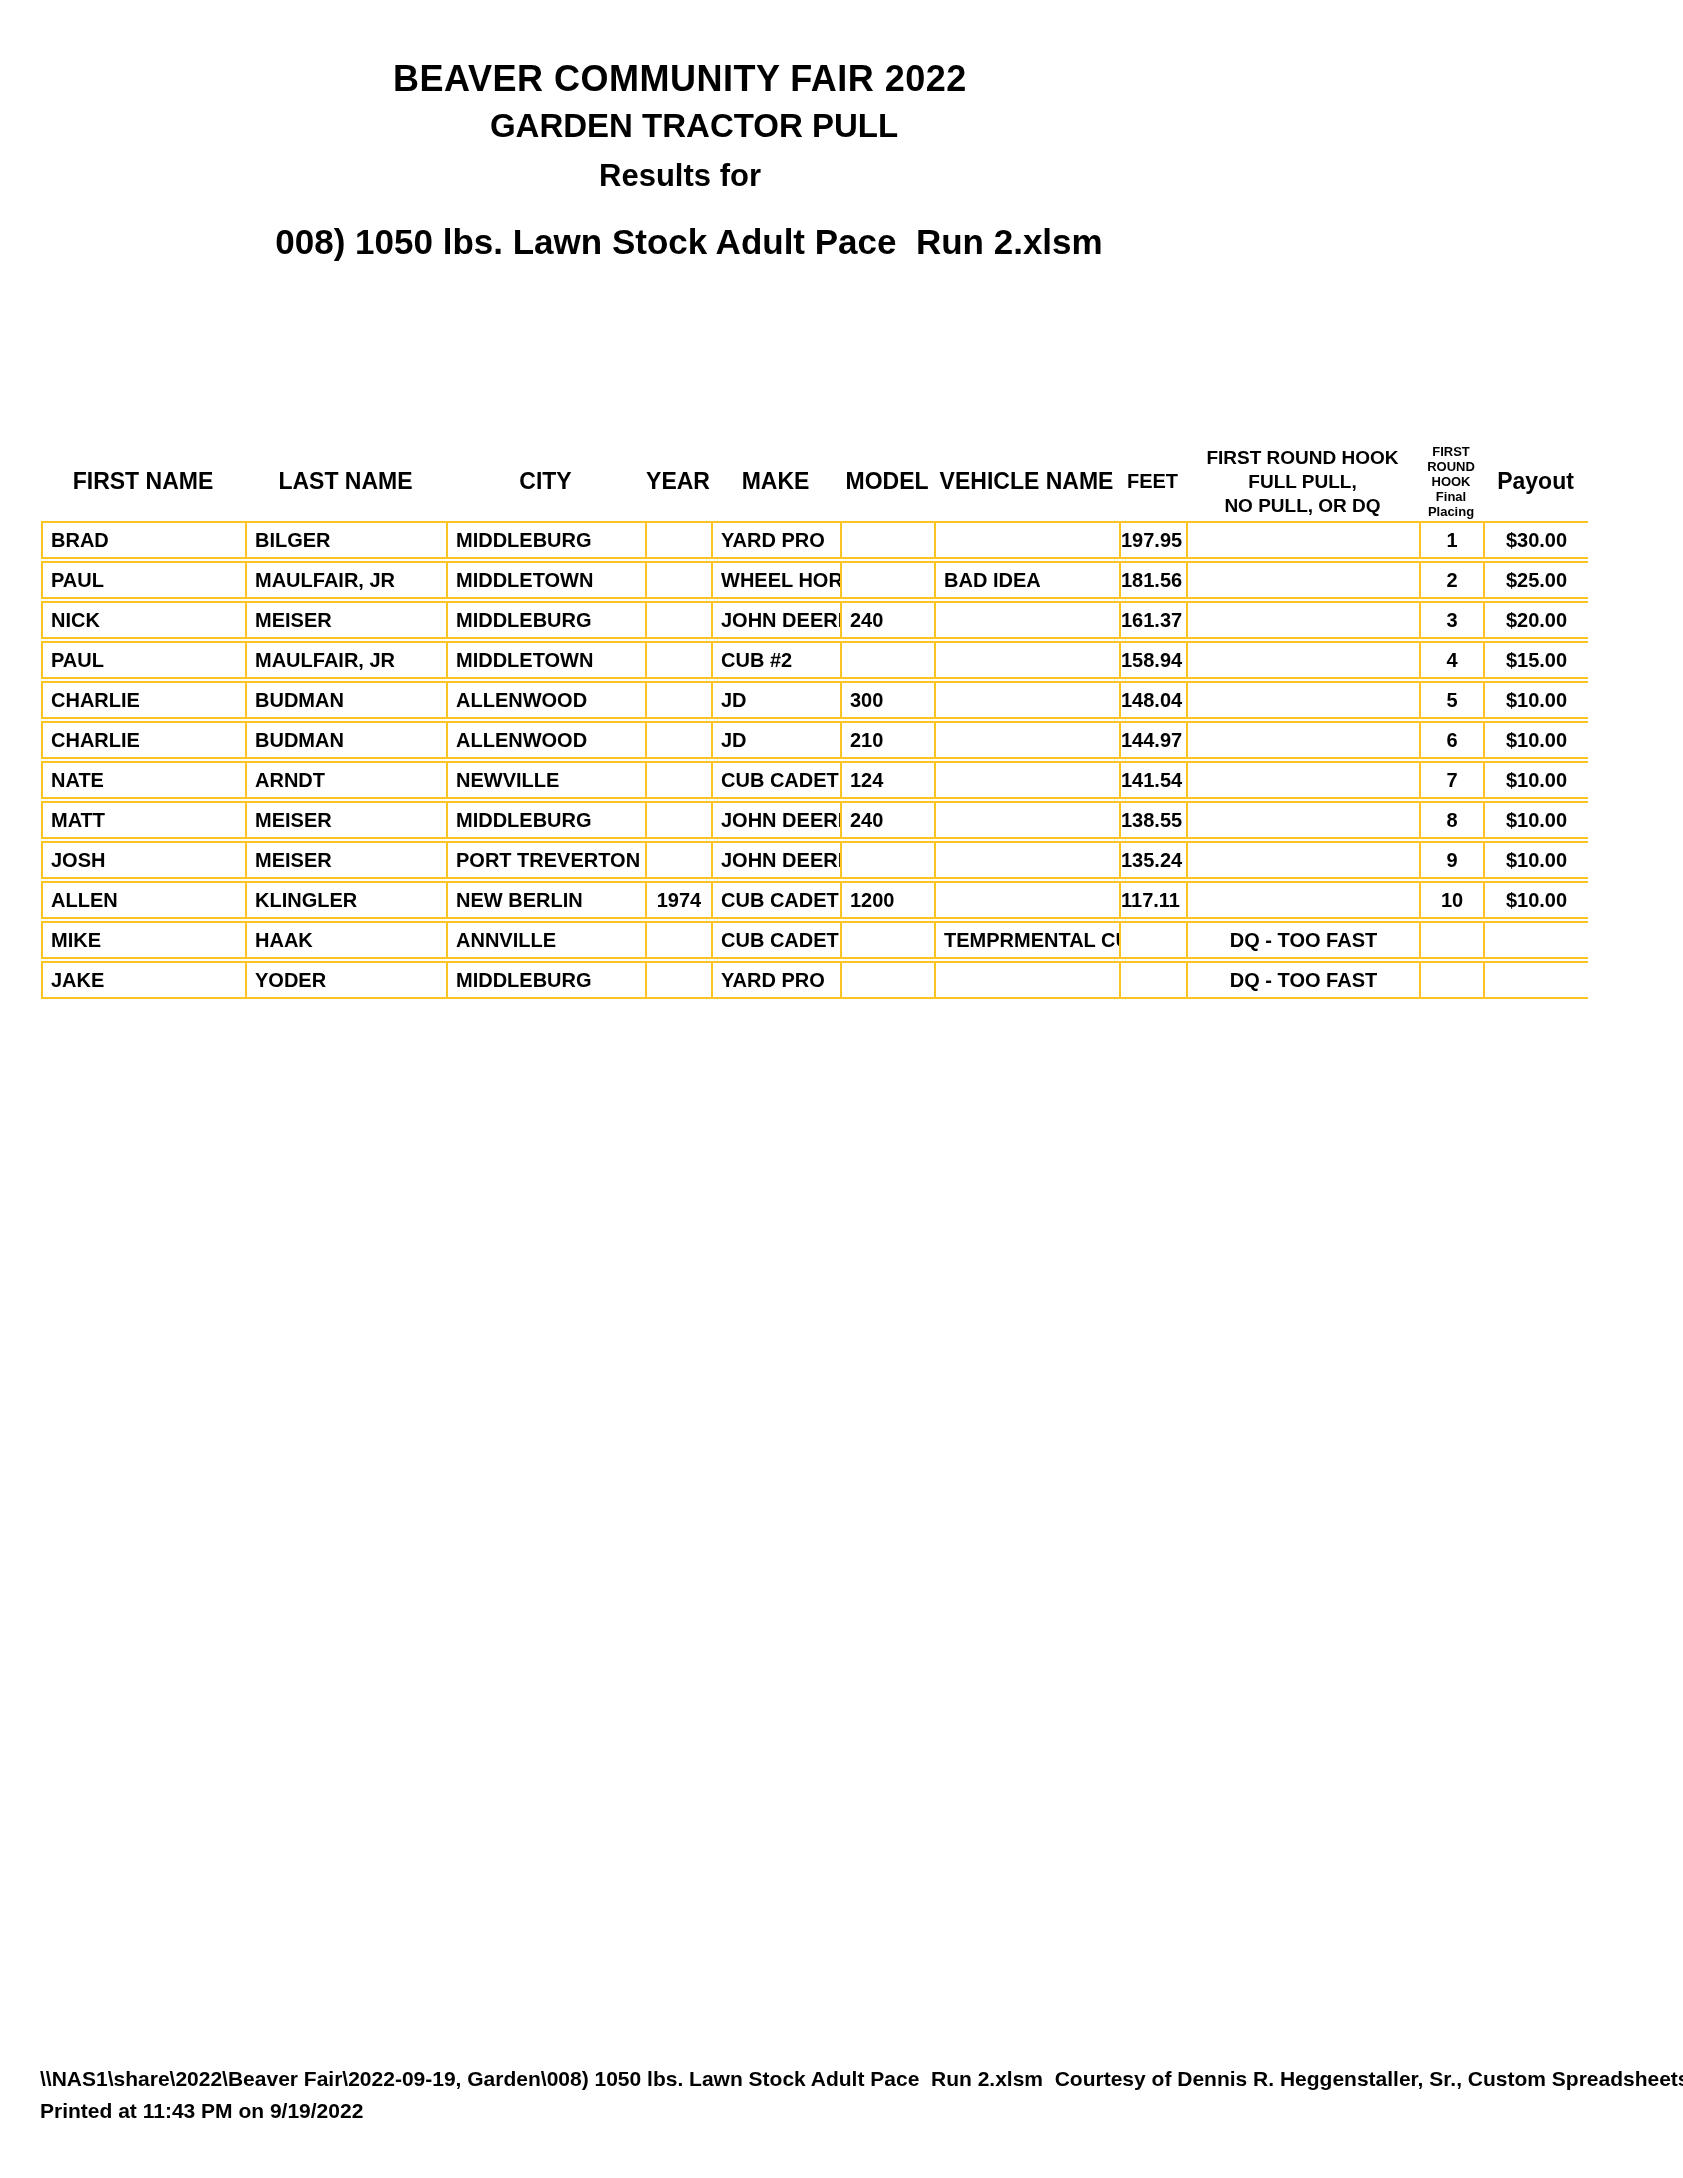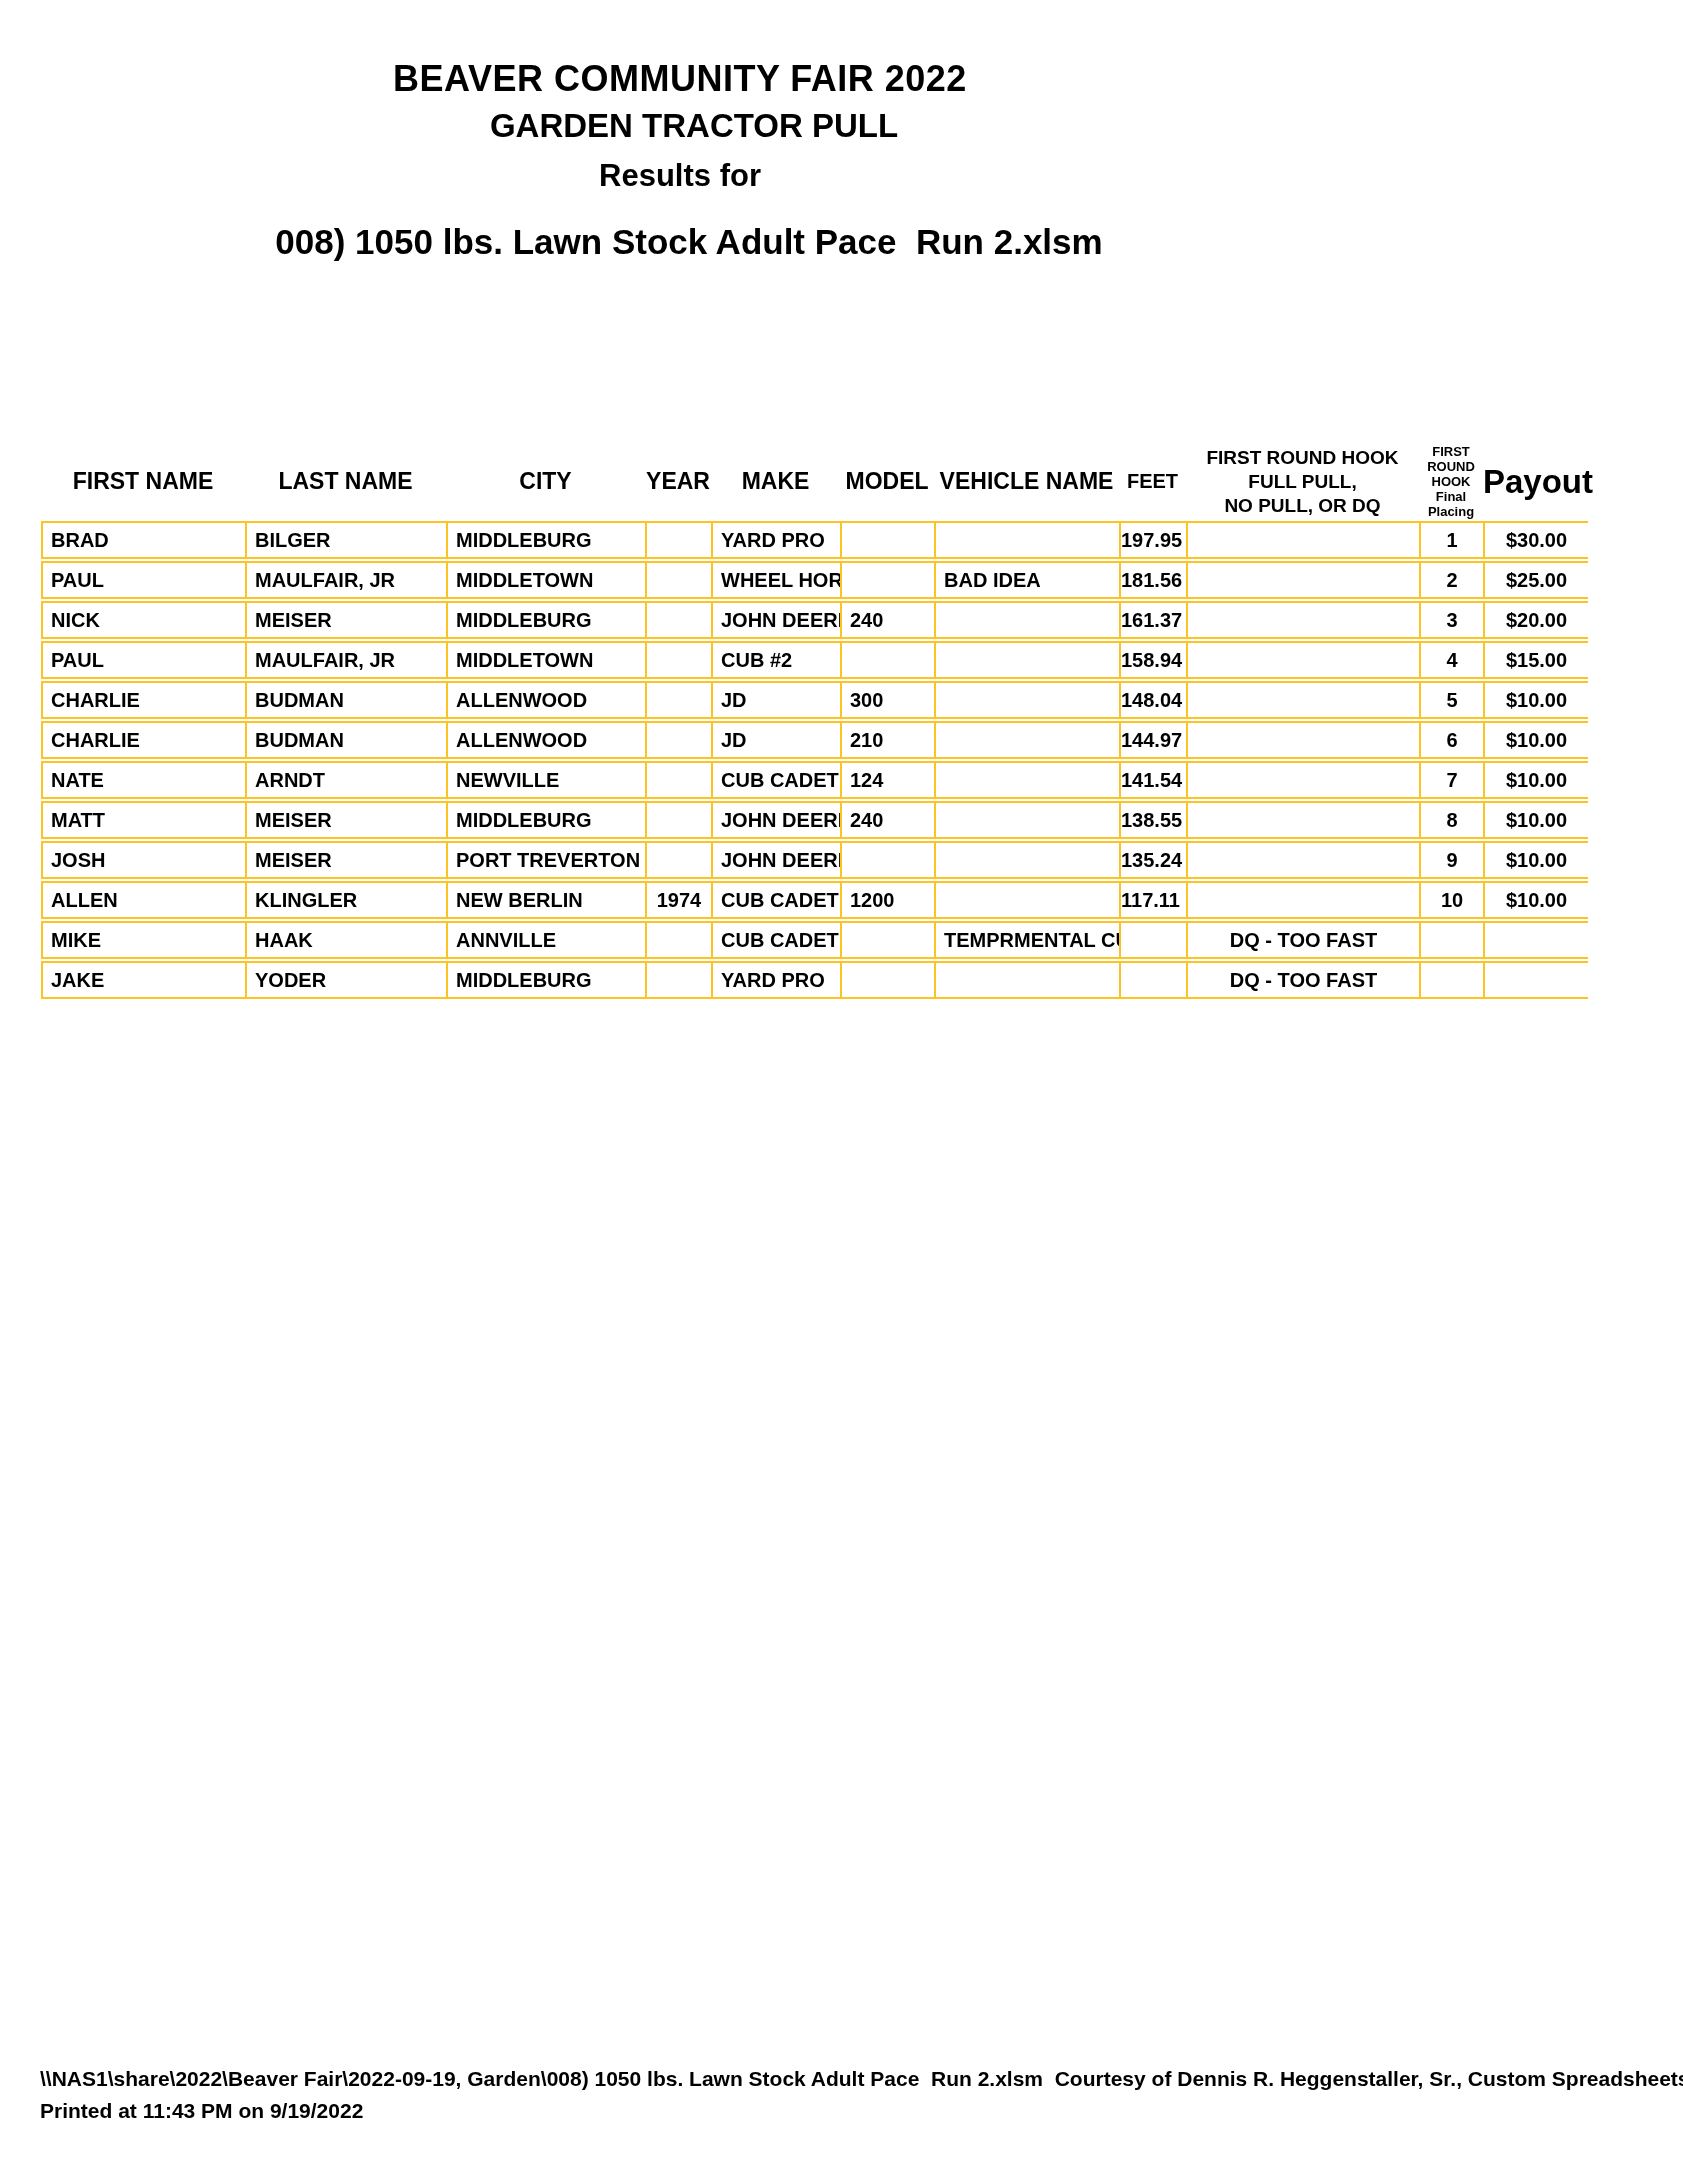--- a/index.html
+++ b/index.html
@@ -60,7 +60,7 @@
   .h-feet   { font-size: 20px; }
   .h-hook   { font-size: 19px; line-height: 24px; }
   .h-placing{ font-size: 13px; line-height: 15px; }
-  .h-payout { font-size: 33px; }
+  .h-payout { font-size: 23px; }
 
   tbody td {
     height: 38px;

